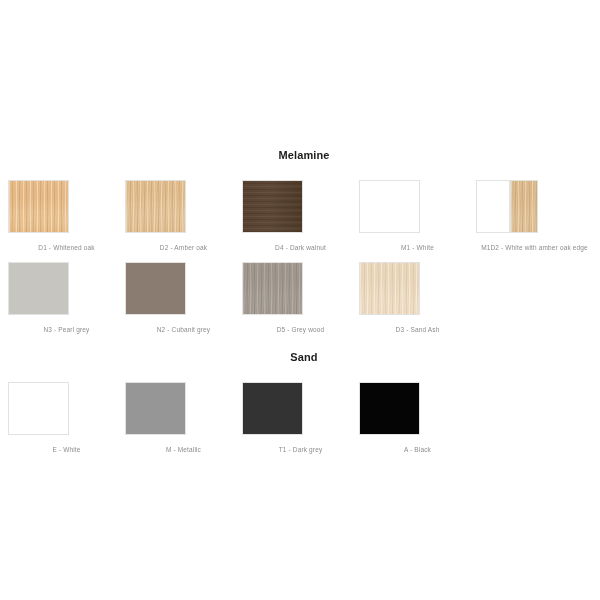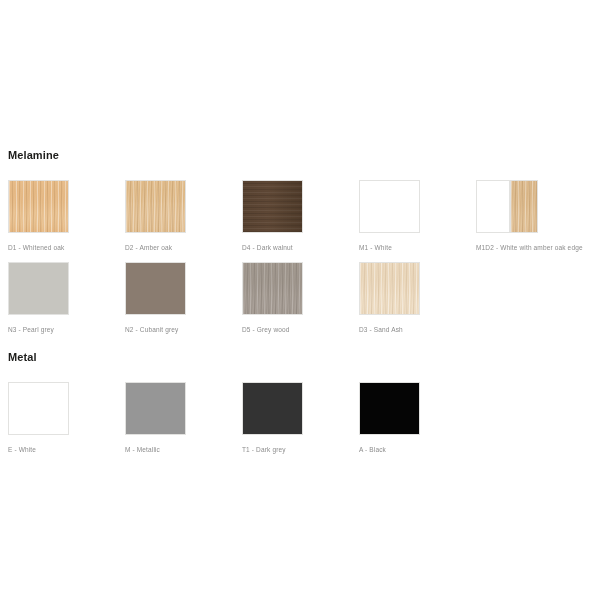--- a/index.html
+++ b/index.html
@@ -21,6 +21,7 @@
     width: 600px;
     height: 600px;
     background: #ffffff;
+    text-align: center;
   }
 
   

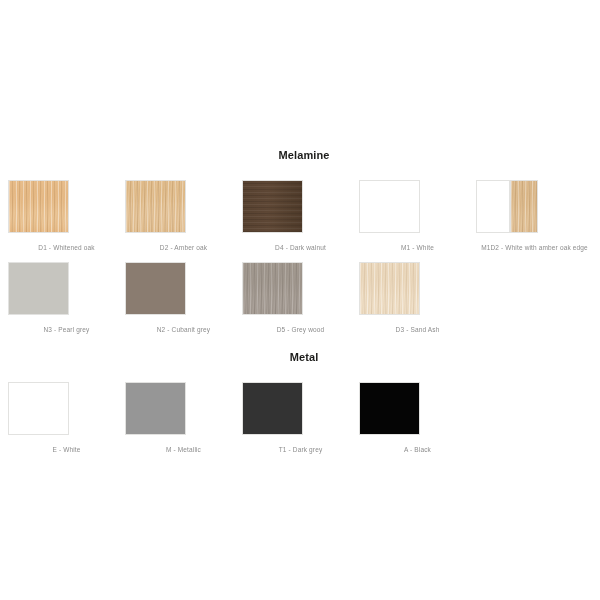--- a/index.html
+++ b/index.html
@@ -289,7 +289,7 @@
 
   <section class="section section-metal">
 
-    <h2 class="section-title">Metal</h2>
+    <h2 class="section-title">Sand</h2>
 
     <div class="swatch-row row-1">
 

